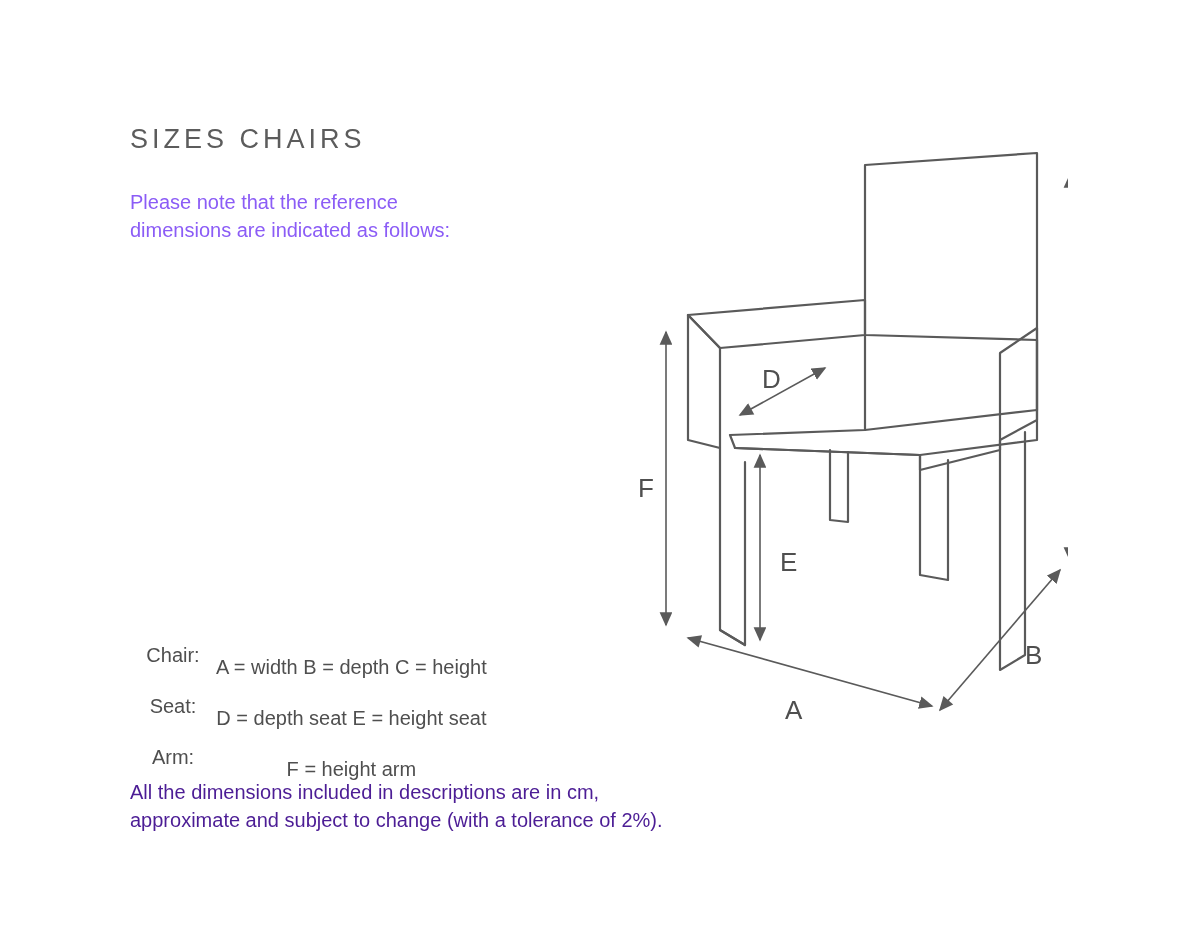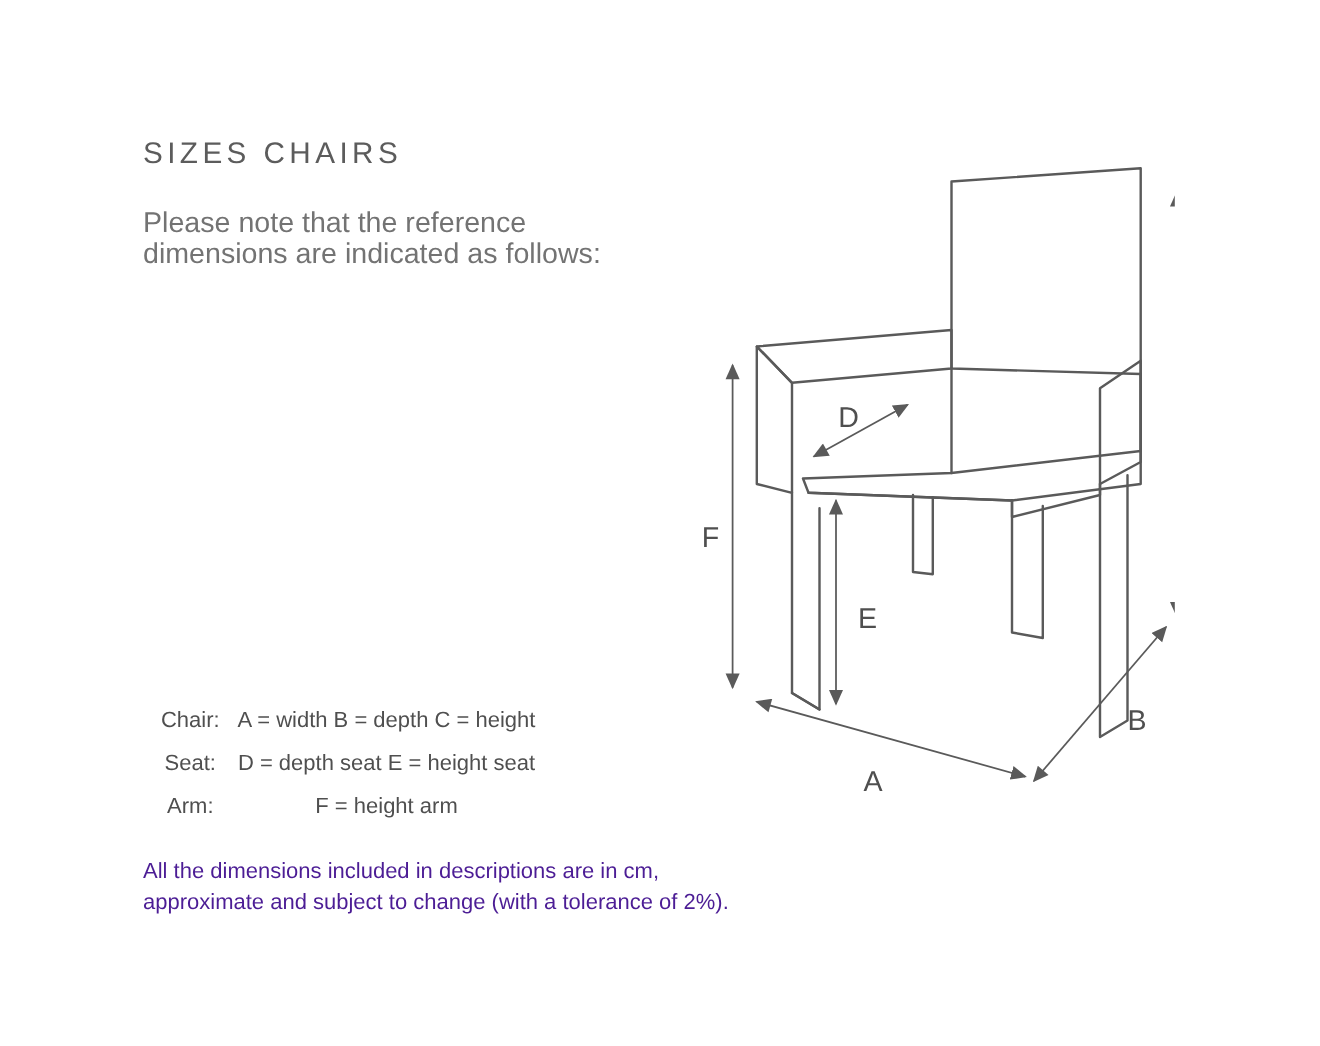--- a/index.html
+++ b/index.html
@@ -31,9 +31,9 @@
     position: absolute;
     left: 130px;
     top: 188px;
-    font-size: 26px;
+    font-size: 20px;
     line-height: 28px;
-    color: #737373;
+    color: #8b5cf6;
     white-space: pre-line;
   }
   .legend {

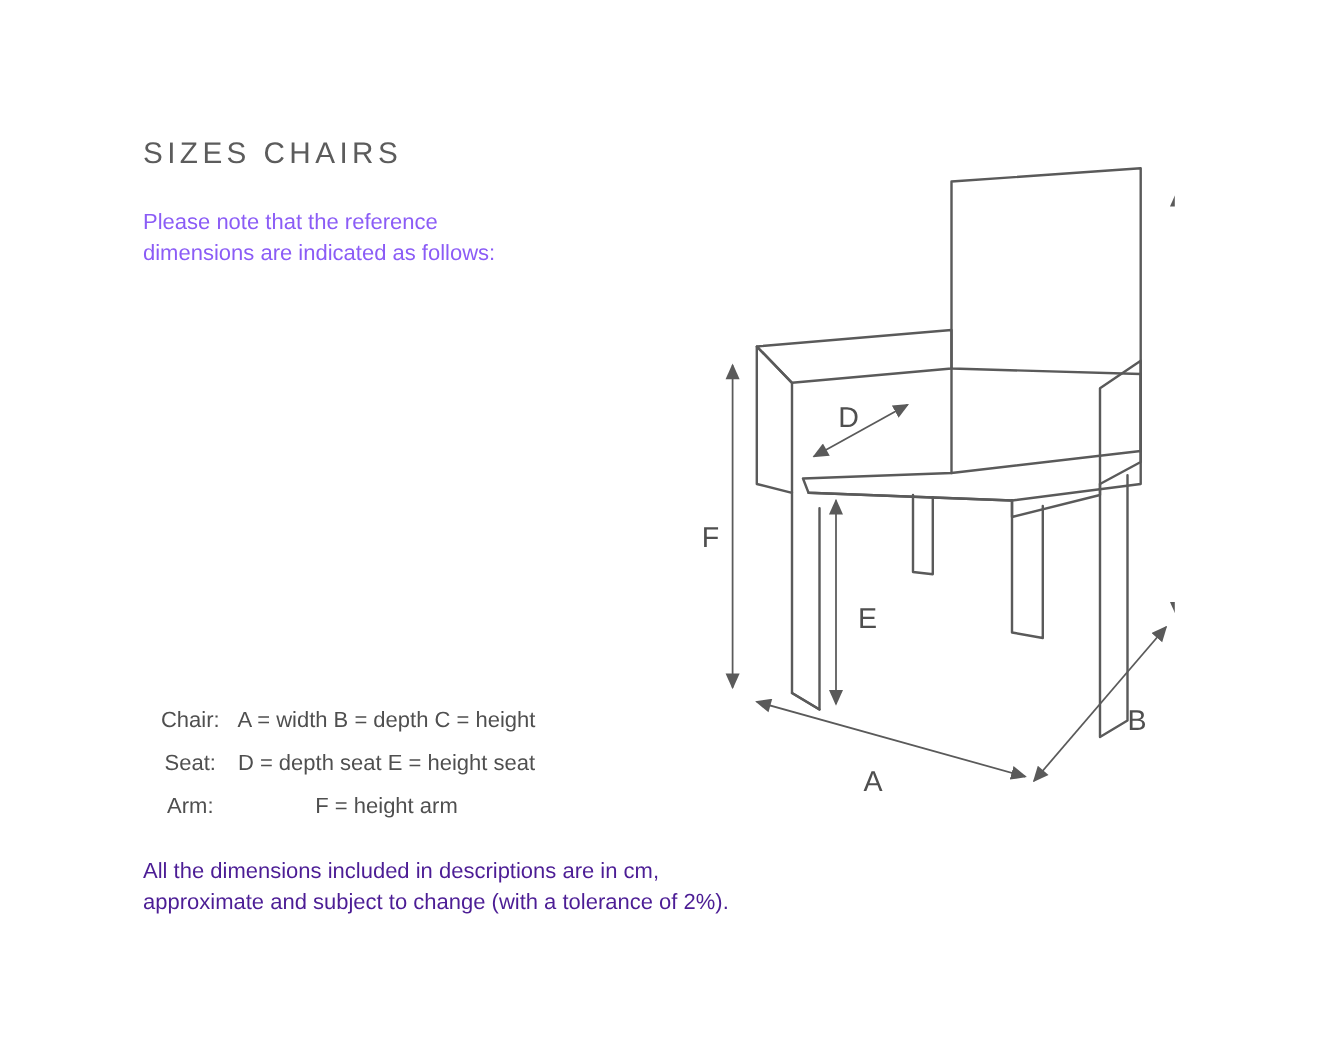--- a/index.html
+++ b/index.html
@@ -55,6 +55,7 @@
   }
   .legend-val {
     flex: 1 1 auto;
+    margin-top: 12px;
   }
   .footnote {
     position: absolute;

